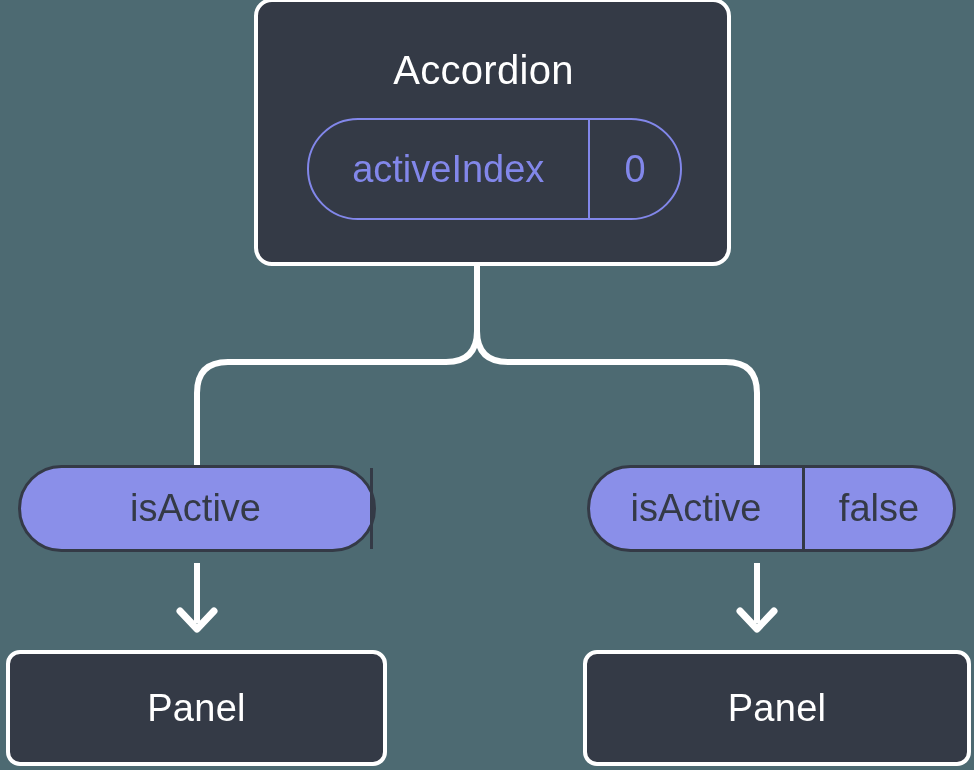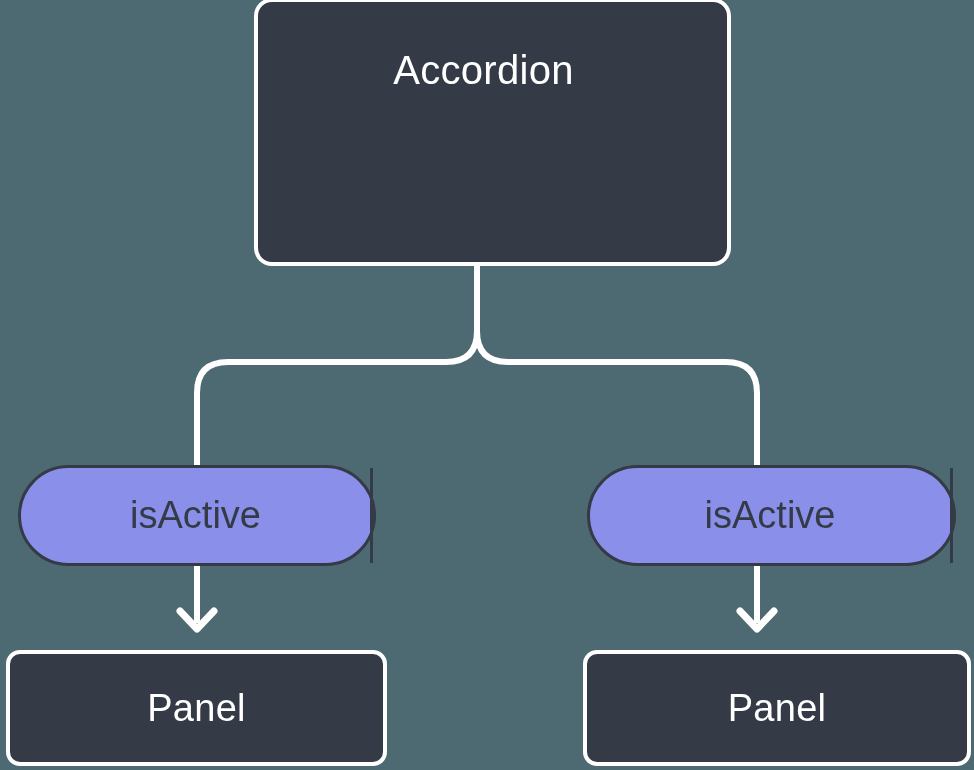--- a/index.html
+++ b/index.html
@@ -151,6 +151,11 @@
 
   <div class="node-root">
     <div class="node-title">Accordion</div>
+    <div class="state-pill">
+      <span class="sp-label">activeIndex</span>
+      <span class="sp-divider"></span>
+      <span class="sp-value">0</span>
+    </div>
   </div>
 
   <div class="prop-pill left">

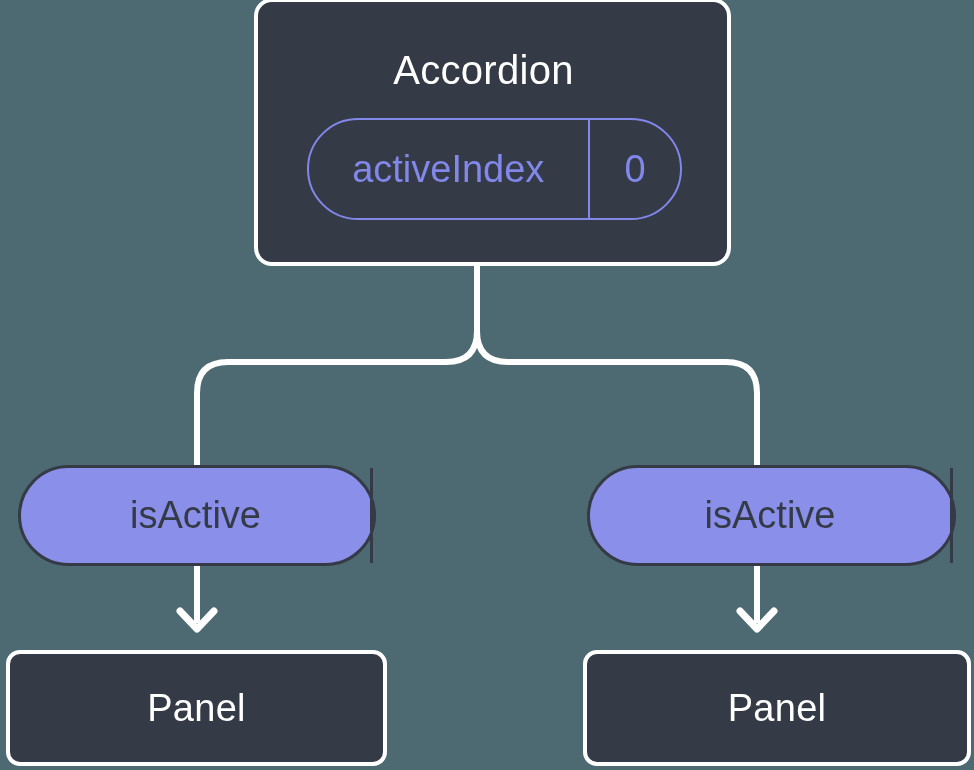--- a/index.html
+++ b/index.html
@@ -84,7 +84,7 @@
   .prop-pill {
     position: absolute;
     top: 465px;
-    height: 101px;
+    height: 87px;
     box-sizing: border-box;
     background: var(--accent-purple, #8a8fe9);
     border: 3px solid var(--text-dark, #343a46);

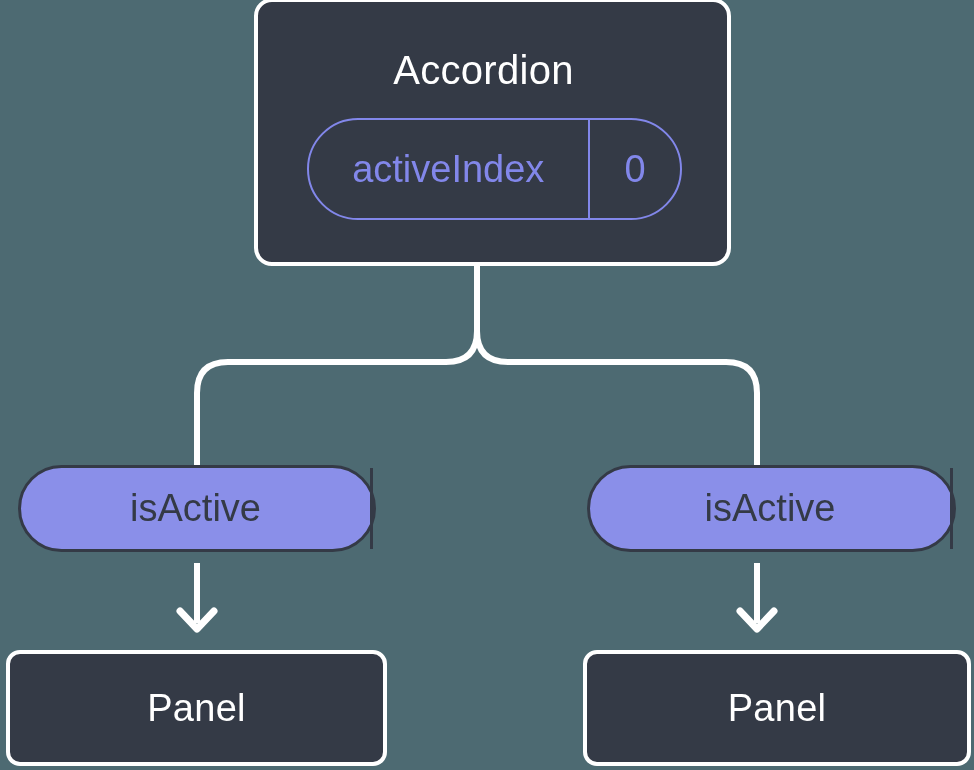--- a/index.html
+++ b/index.html
@@ -166,6 +166,7 @@
   <div class="prop-pill right">
     <span class="pp-label">isActive</span>
     <span class="pp-divider"></span>
+    <span class="pp-value">false</span>
   </div>
 
   <div class="panel left">

